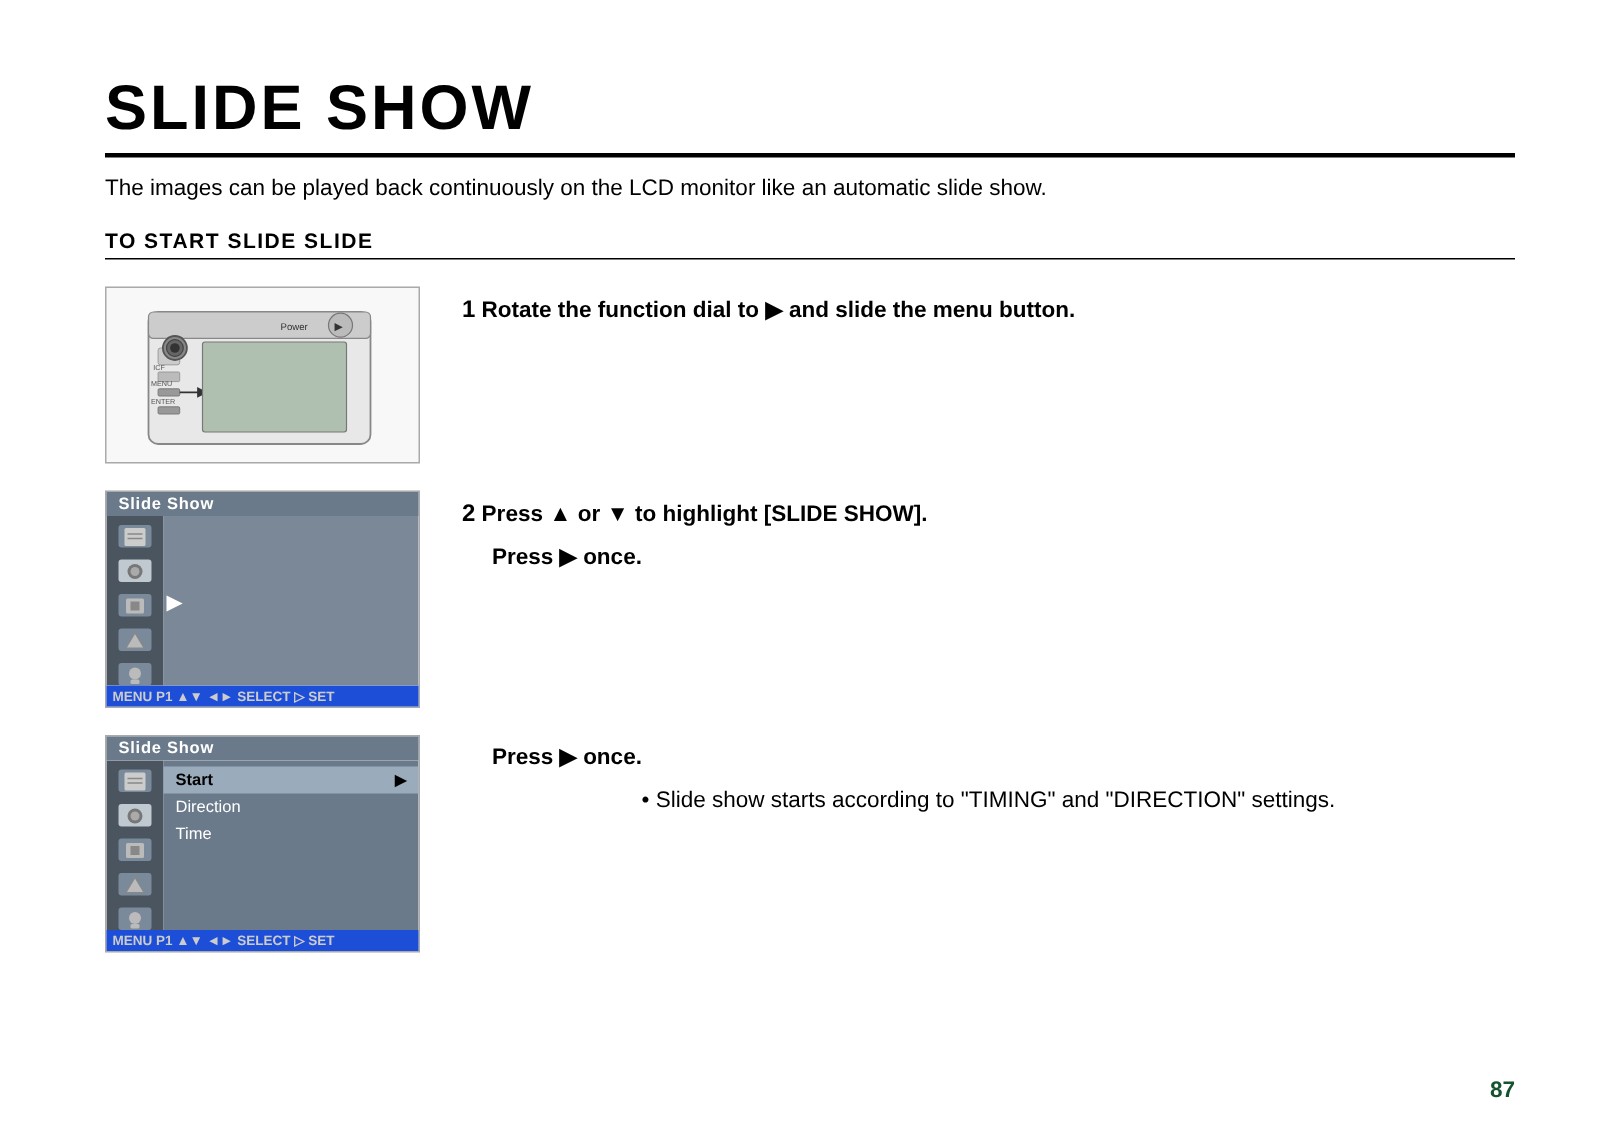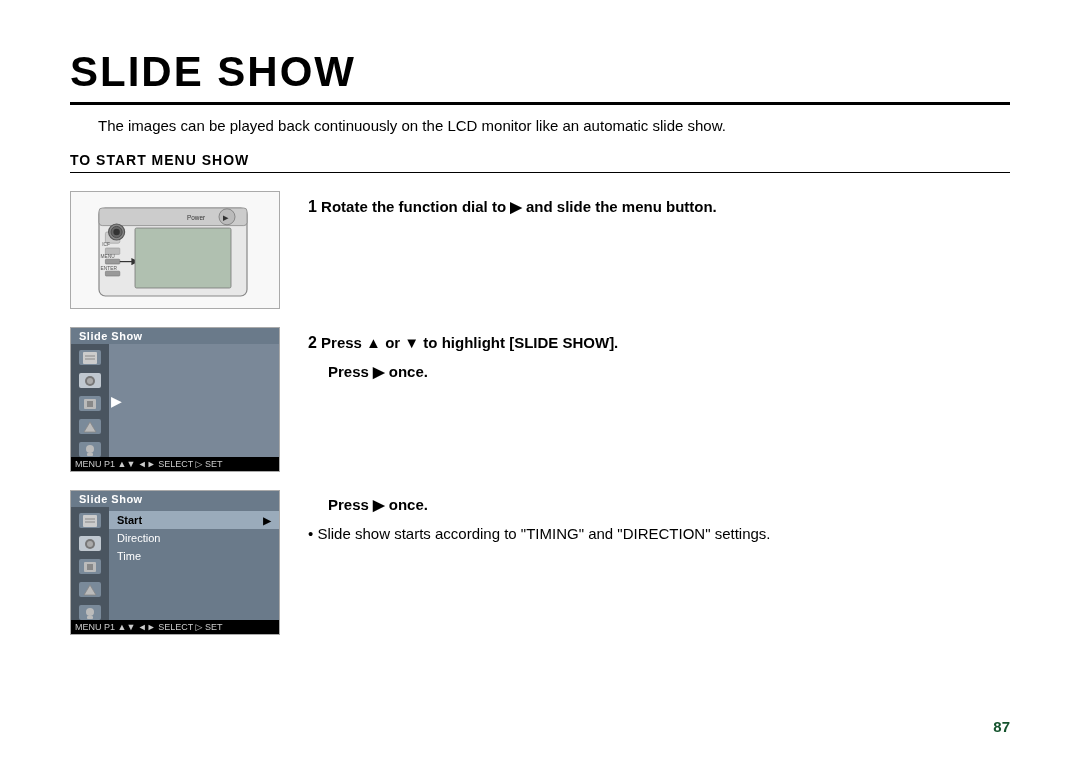--- a/index.html
+++ b/index.html
@@ -34,7 +34,6 @@
       font-size: 15px;
       color: #000;
       margin-bottom: 18px;
-      margin-left: 28px;
     }
     .section-heading {
       font-size: 14px;

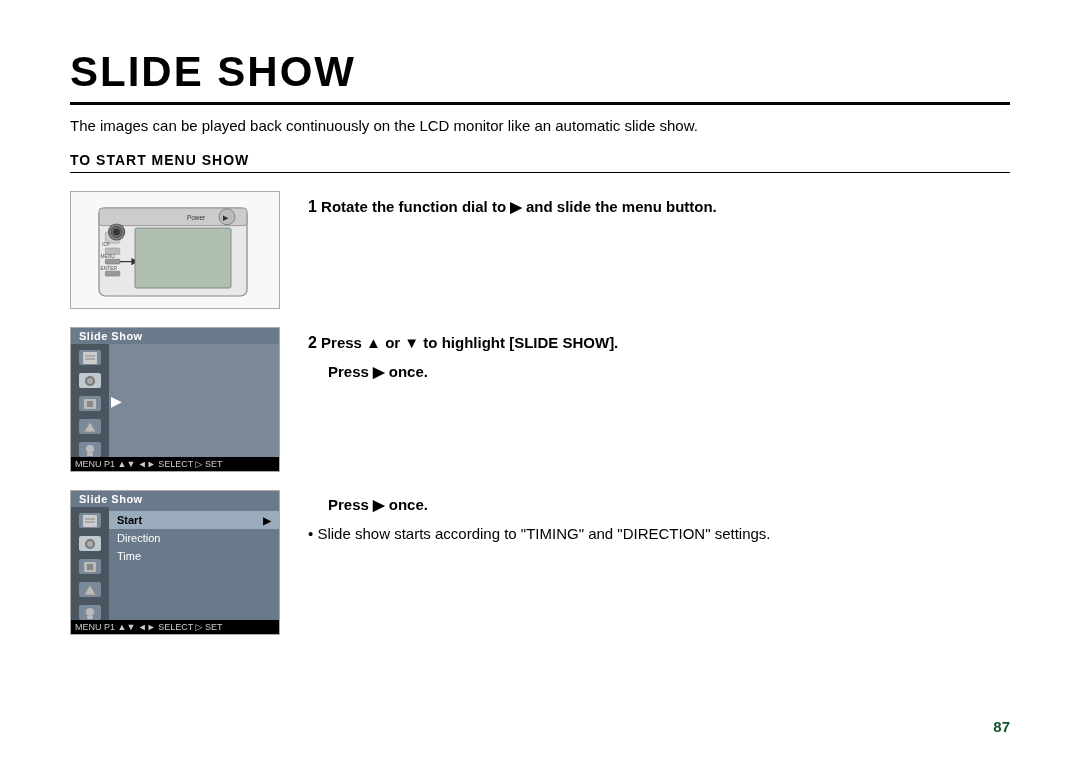--- a/index.html
+++ b/index.html
@@ -218,7 +218,7 @@
 
   <div class="subtitle">The images can be played back continuously on the LCD monitor like an automatic slide show.</div>
 
-  <div class="section-heading">TO START MENU SHOW</div>
+  <div class="section-heading">TO START SLIDE SLIDE</div>
 
   <div class="content-area">
 

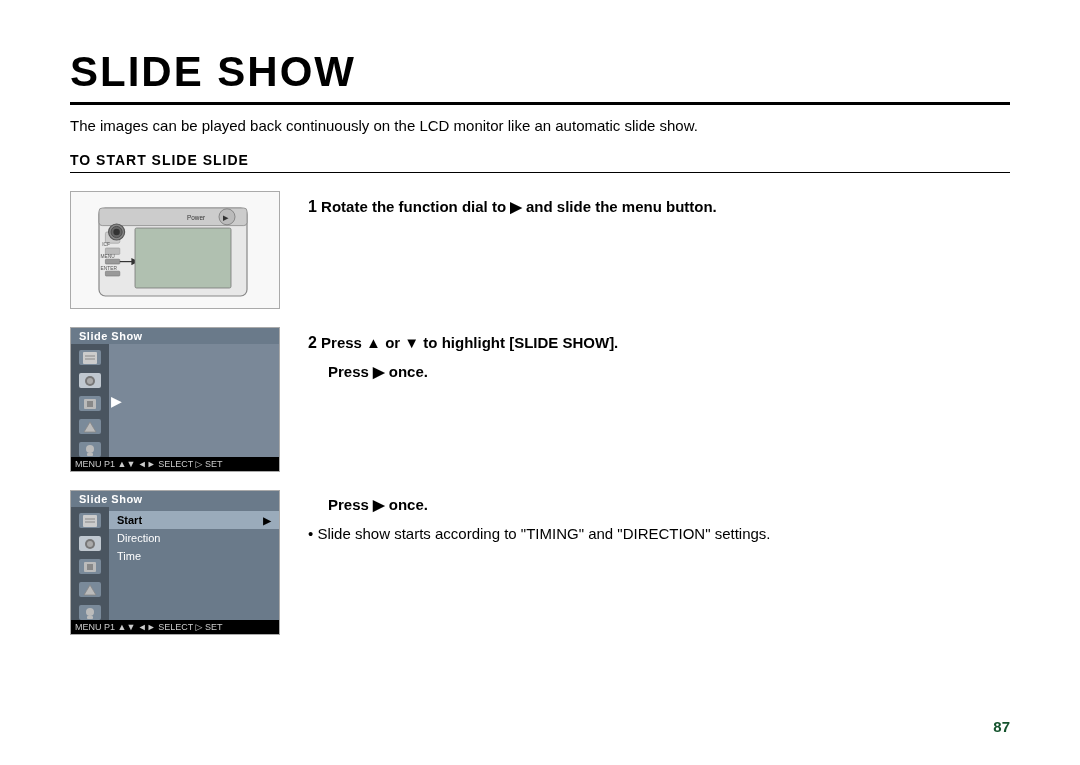--- a/index.html
+++ b/index.html
@@ -177,12 +177,13 @@
       font-size: 14px;
     }
     .lcd-footer {
-      background: #000000;
+      background: #1d4ed8;
       color: #ccc;
       font-size: 9px;
       padding: 2px 4px;
       display: flex;
       justify-content: space-between;
+      font-weight: bold;
     }
     
     .lcd-menu-items {

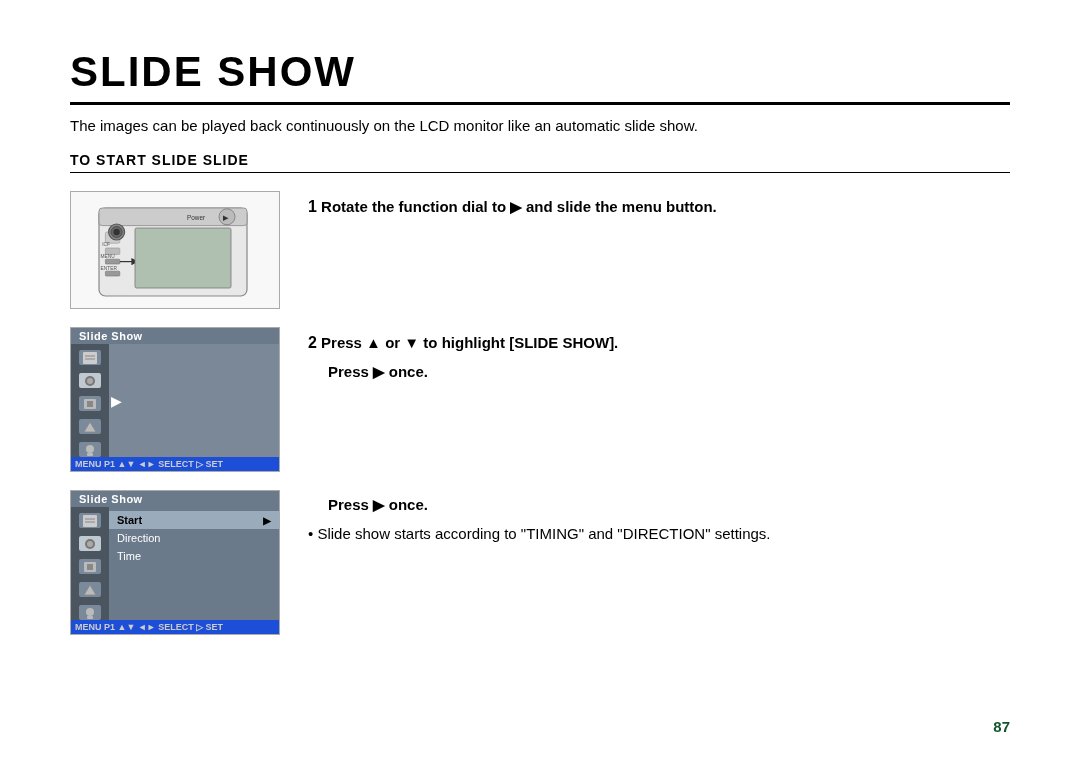--- a/index.html
+++ b/index.html
@@ -108,6 +108,7 @@
       color: #000;
       margin-top: 6px;
       line-height: 1.5;
+      text-align: center;
     }
     .page-number {
       position: absolute;

